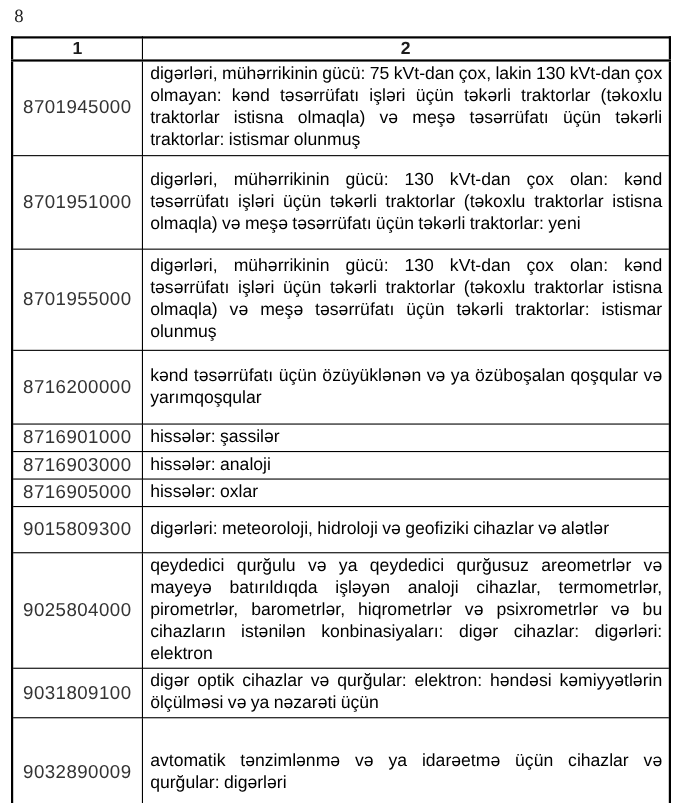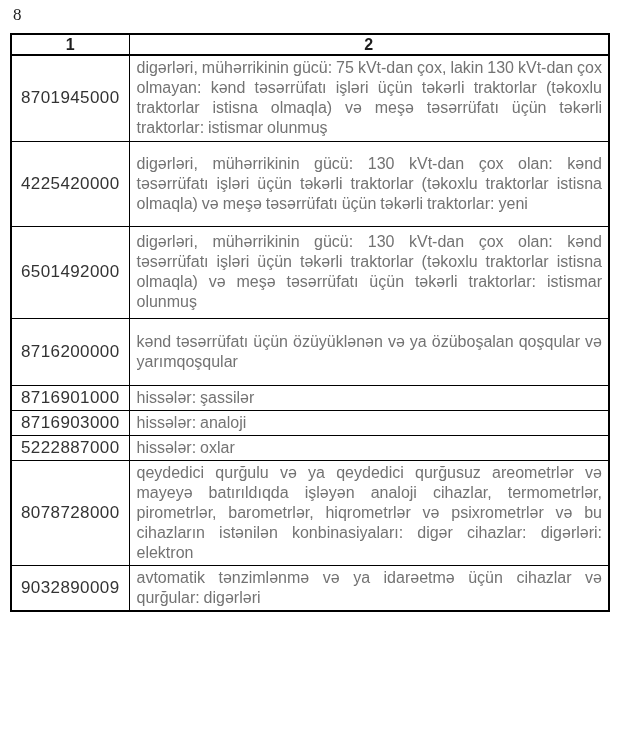--- a/index.html
+++ b/index.html
@@ -60,7 +60,7 @@
     line-height: 20px;
     text-align: justify;
     vertical-align: middle;
-    color: #737373;
+    color: #000000;
     padding: 2px 6px 2px 7px;
     word-spacing: -0.5px;
   }

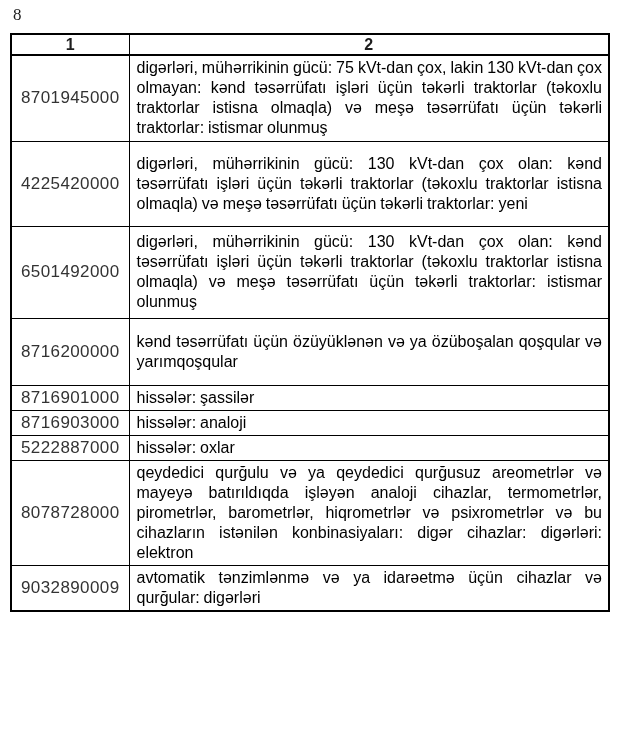--- a/index.html
+++ b/index.html
@@ -103,7 +103,7 @@
           <td class="desc">digərləri, mühərrikinin gücü: 75 kVt-dan çox, lakin 130 kVt-dan çox olmayan: kənd təsərrüfatı işləri üçün təkərli traktorlar (təkoxlu traktorlar istisna olmaqla) və meşə təsərrüfatı üçün təkərli traktorlar: istismar olunmuş</td>
         </tr>
         <tr>
-          <td class="code">4225420000</td>
+          <td class="code">8701951000</td>
           <td class="desc">digərləri, mühərrikinin gücü: 130 kVt-dan çox olan: kənd təsərrüfatı işləri üçün təkərli traktorlar (təkoxlu traktorlar istisna olmaqla) və meşə təsərrüfatı üçün təkərli traktorlar: yeni</td>
         </tr>
         <tr>

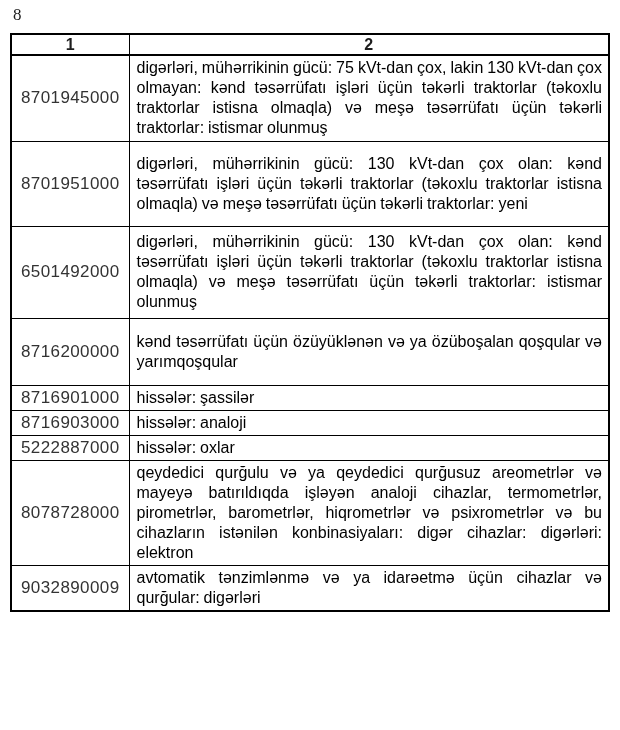--- a/index.html
+++ b/index.html
@@ -107,7 +107,7 @@
           <td class="desc">digərləri, mühərrikinin gücü: 130 kVt-dan çox olan: kənd təsərrüfatı işləri üçün təkərli traktorlar (təkoxlu traktorlar istisna olmaqla) və meşə təsərrüfatı üçün təkərli traktorlar: yeni</td>
         </tr>
         <tr>
-          <td class="code">6501492000</td>
+          <td class="code">8701955000</td>
           <td class="desc">digərləri, mühərrikinin gücü: 130 kVt-dan çox olan: kənd təsərrüfatı işləri üçün təkərli traktorlar (təkoxlu traktorlar istisna olmaqla) və meşə təsərrüfatı üçün təkərli traktorlar: istismar olunmuş</td>
         </tr>
         <tr>

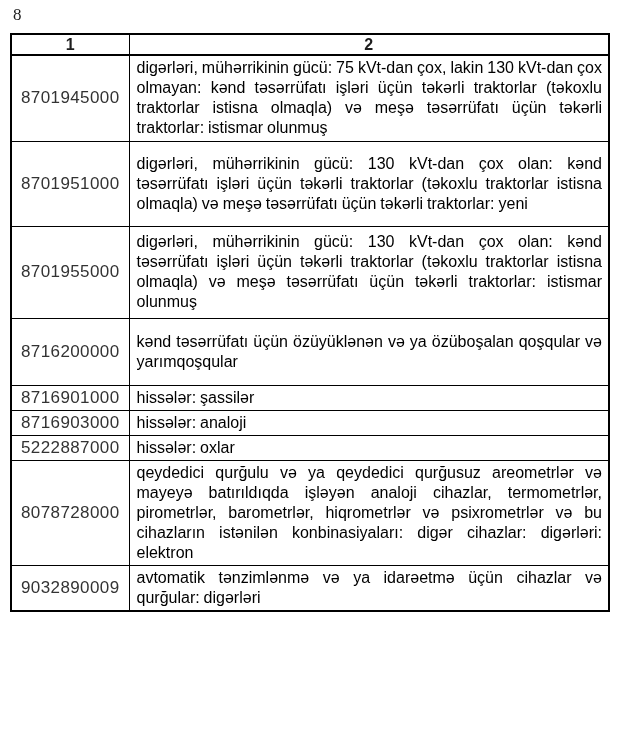--- a/index.html
+++ b/index.html
@@ -123,7 +123,7 @@
           <td class="desc">hissələr: analoji</td>
         </tr>
         <tr>
-          <td class="code">5222887000</td>
+          <td class="code">8716905000</td>
           <td class="desc">hissələr: oxlar</td>
         </tr>
         <tr>

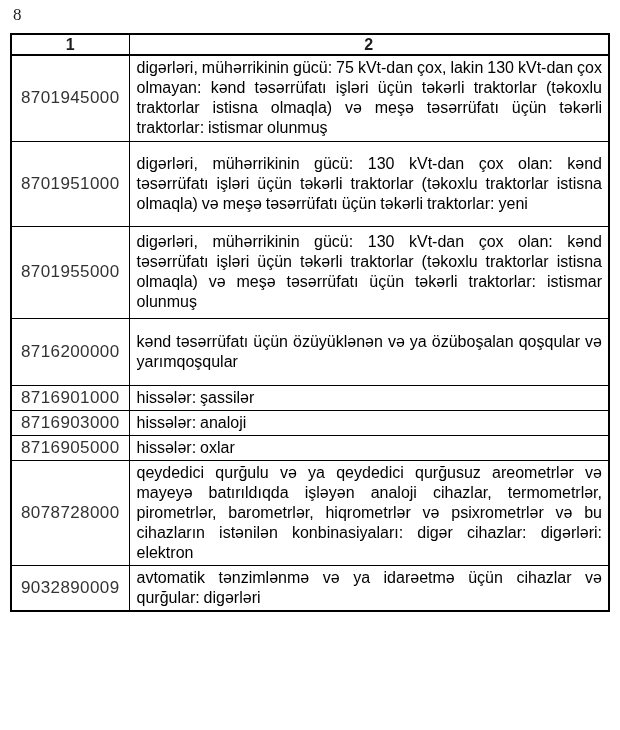--- a/index.html
+++ b/index.html
@@ -127,6 +127,10 @@
           <td class="desc">hissələr: oxlar</td>
         </tr>
         <tr>
+          <td class="code">9015809300</td>
+          <td class="desc">digərləri: meteoroloji, hidroloji və geofiziki cihazlar və alətlər</td>
+        </tr>
+        <tr>
           <td class="code">8078728000</td>
           <td class="desc">qeydedici qurğulu və ya qeydedici qurğusuz areometrlər və mayeyə batırıldıqda işləyən analoji cihazlar, termometrlər, pirometrlər, barometrlər, hiqrometrlər və psixrometrlər və bu cihazların istənilən konbinasiyaları: digər cihazlar: digərləri: elektron</td>
         </tr>

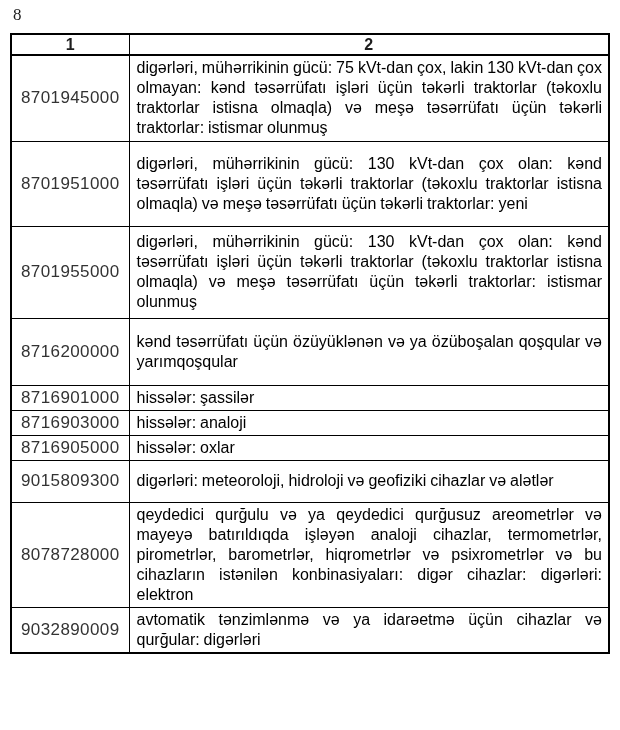--- a/index.html
+++ b/index.html
@@ -131,7 +131,7 @@
           <td class="desc">digərləri: meteoroloji, hidroloji və geofiziki cihazlar və alətlər</td>
         </tr>
         <tr>
-          <td class="code">8078728000</td>
+          <td class="code">9025804000</td>
           <td class="desc">qeydedici qurğulu və ya qeydedici qurğusuz areometrlər və mayeyə batırıldıqda işləyən analoji cihazlar, termometrlər, pirometrlər, barometrlər, hiqrometrlər və psixrometrlər və bu cihazların istənilən konbinasiyaları: digər cihazlar: digərləri: elektron</td>
         </tr>
         <tr>

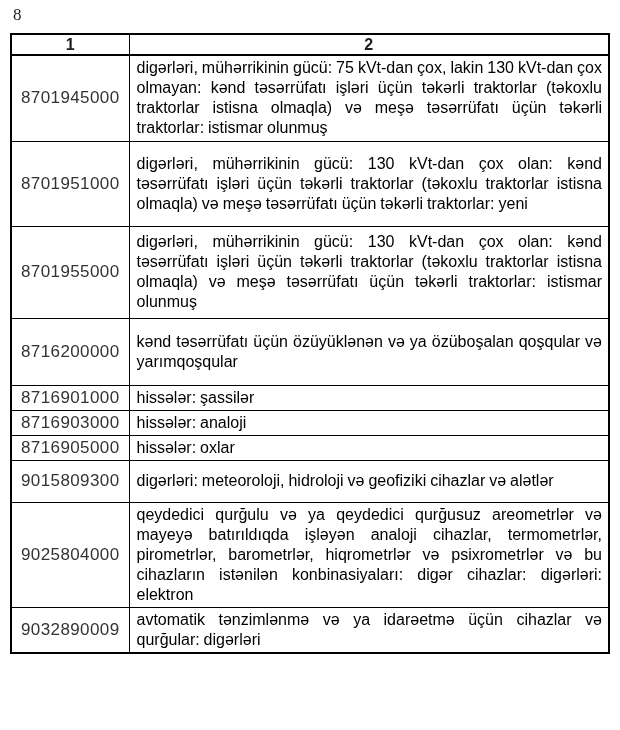--- a/index.html
+++ b/index.html
@@ -135,6 +135,10 @@
           <td class="desc">qeydedici qurğulu və ya qeydedici qurğusuz areometrlər və mayeyə batırıldıqda işləyən analoji cihazlar, termometrlər, pirometrlər, barometrlər, hiqrometrlər və psixrometrlər və bu cihazların istənilən konbinasiyaları: digər cihazlar: digərləri: elektron</td>
         </tr>
         <tr>
+          <td class="code">9031809100</td>
+          <td class="desc">digər optik cihazlar və qurğular: elektron: həndəsi kəmiyyətlərin ölçülməsi və ya nəzarəti üçün</td>
+        </tr>
+        <tr>
           <td class="code">9032890009</td>
           <td class="desc">avtomatik tənzimlənmə və ya idarəetmə üçün cihazlar və qurğular: digərləri</td>
         </tr>

